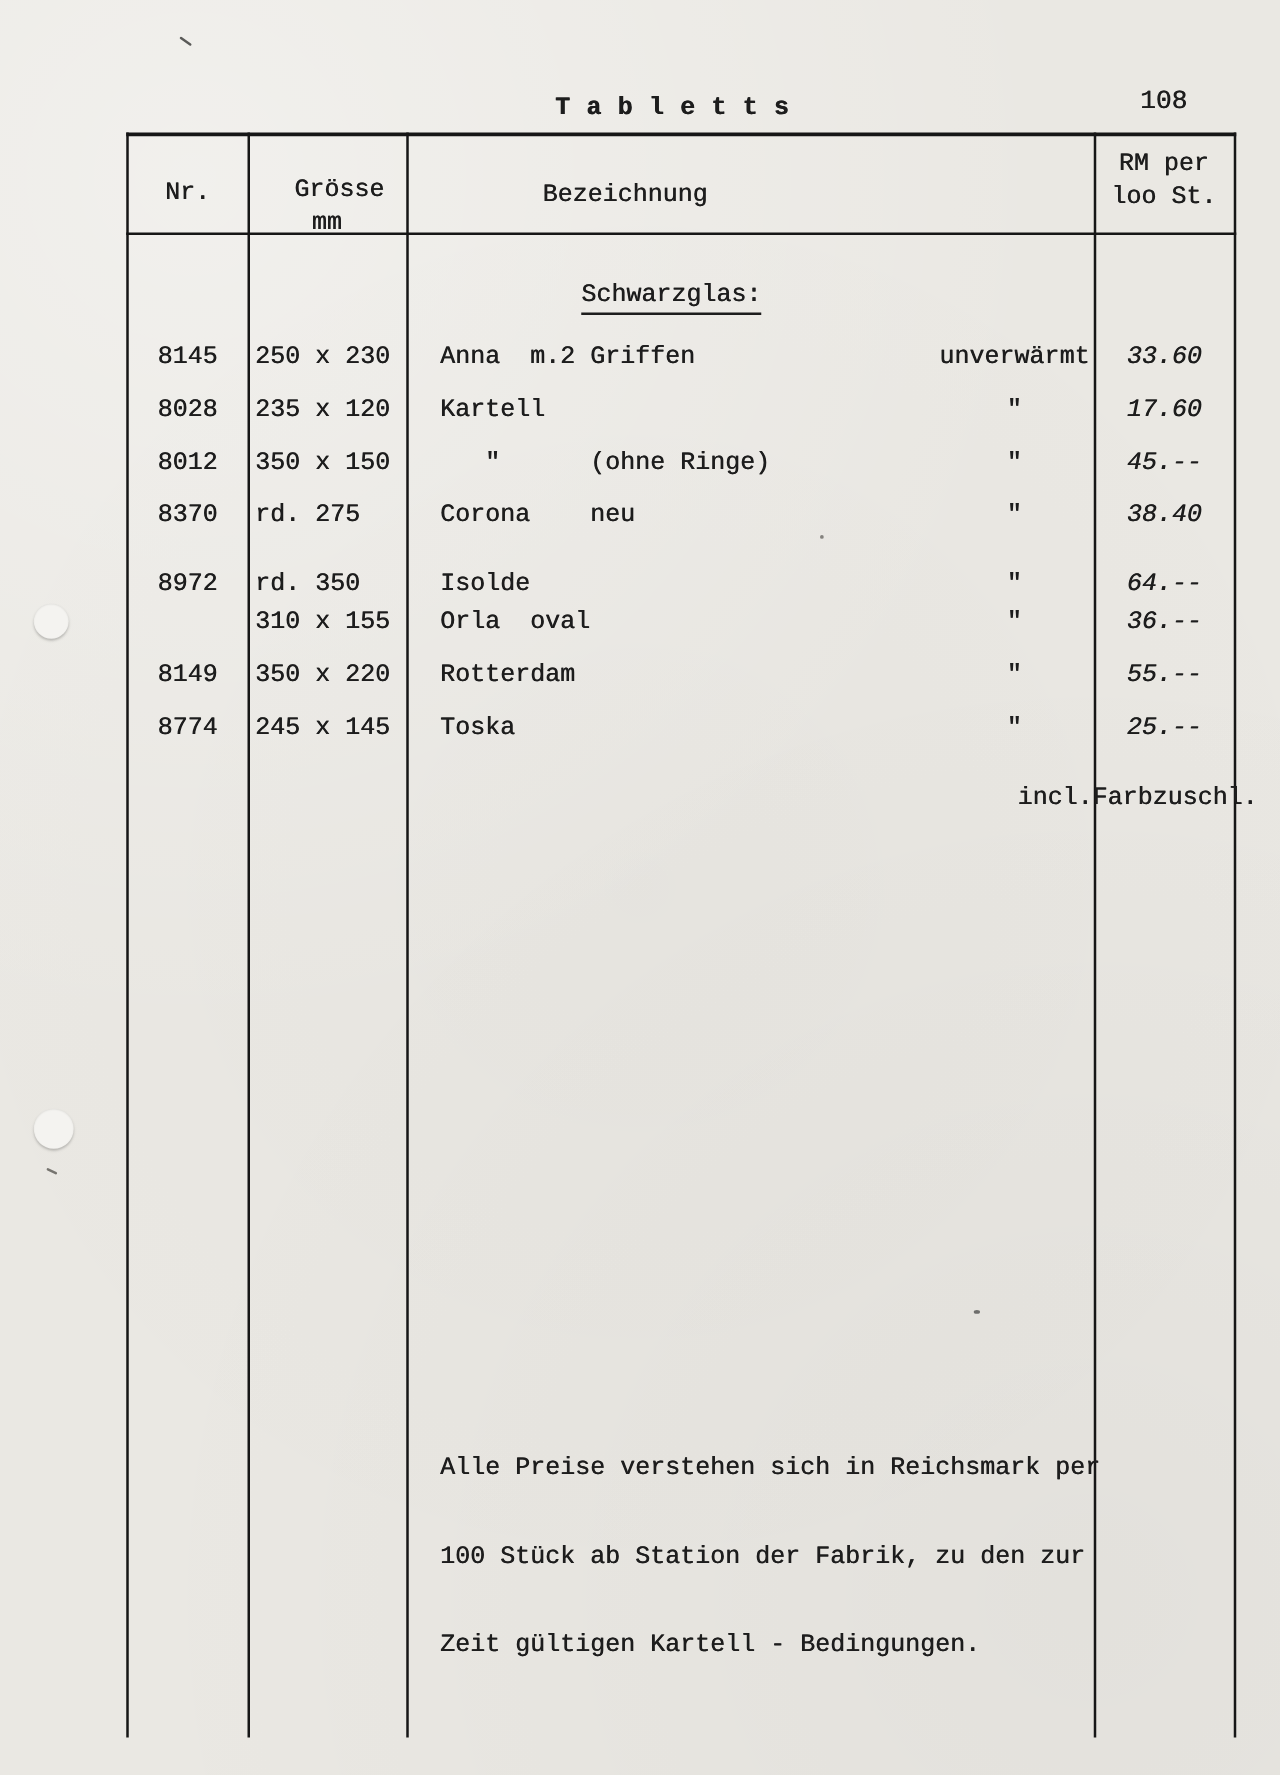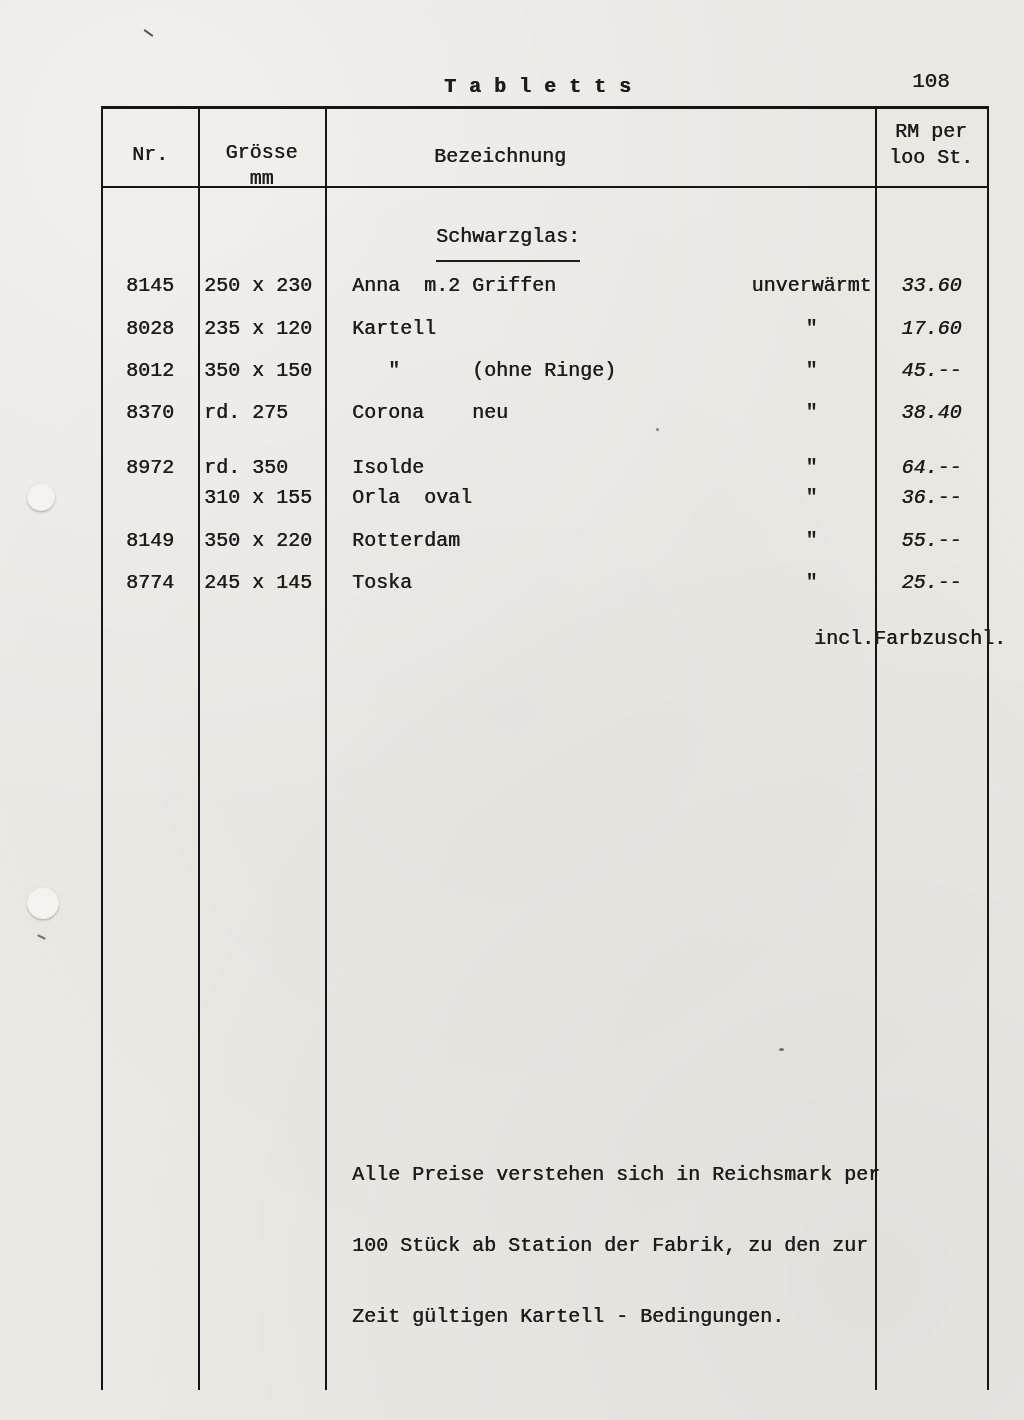--- a/index.html
+++ b/index.html
@@ -38,7 +38,7 @@
   .v5{left:987px;}
   
   .h-nr{left:102px;top:143px;width:96px;text-align:center;white-space:pre;}
-  .h-size{left:198px;top:141px;width:127px;text-align:center;white-space:pre;}
+  .h-size{left:198px;top:141px;width:127px;text-align:center;white-space:pre;padding-left:10px;}
   .h-size-unit{left:198px;top:167px;width:127px;text-align:center;white-space:pre;}
   .h-name{left:434px;top:145px;}
   .h-price{left:875px;top:120px;width:112px;text-align:center;white-space:pre;}

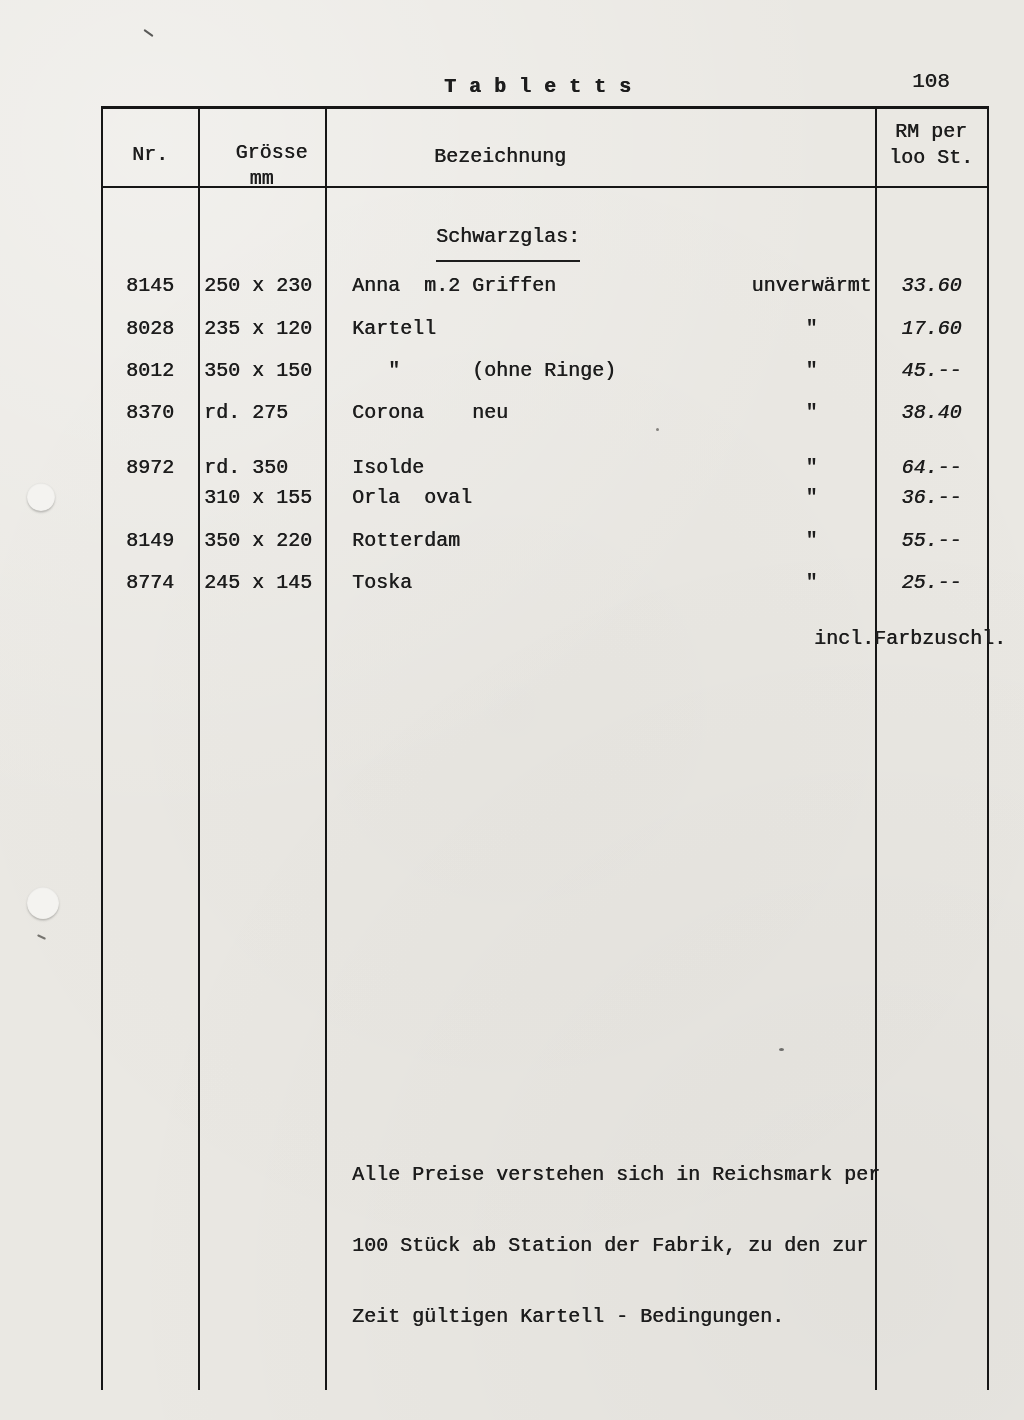--- a/index.html
+++ b/index.html
@@ -45,7 +45,7 @@
   .h-price2{left:875px;top:146px;width:112px;text-align:center;white-space:pre;}
   .h-nr,.h-size,.h-size-unit,.h-name,.h-price,.h-price2{position:absolute;text-shadow:0.4px 0 0 currentColor;}
   
-  .section-heading{left:436px;top:226px;border-bottom:2px solid #1d1d1d;padding-bottom:12px;}
+  .section-heading{left:465px;top:226px;border-bottom:2px solid #1d1d1d;padding-bottom:2px;}
   
   .row{position:absolute;left:102px;width:886px;display:flex;text-shadow:0.4px 0 0 currentColor;align-items:flex-end;}
   .c-nr{width:96px;text-align:center;white-space:pre;flex:none;}

